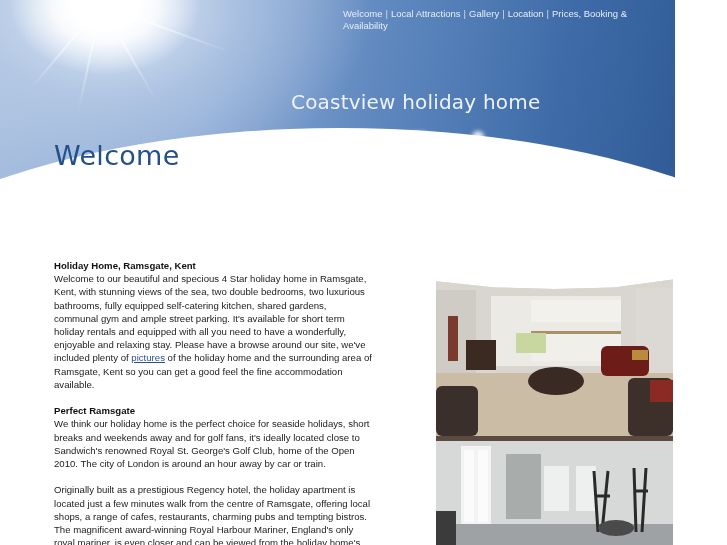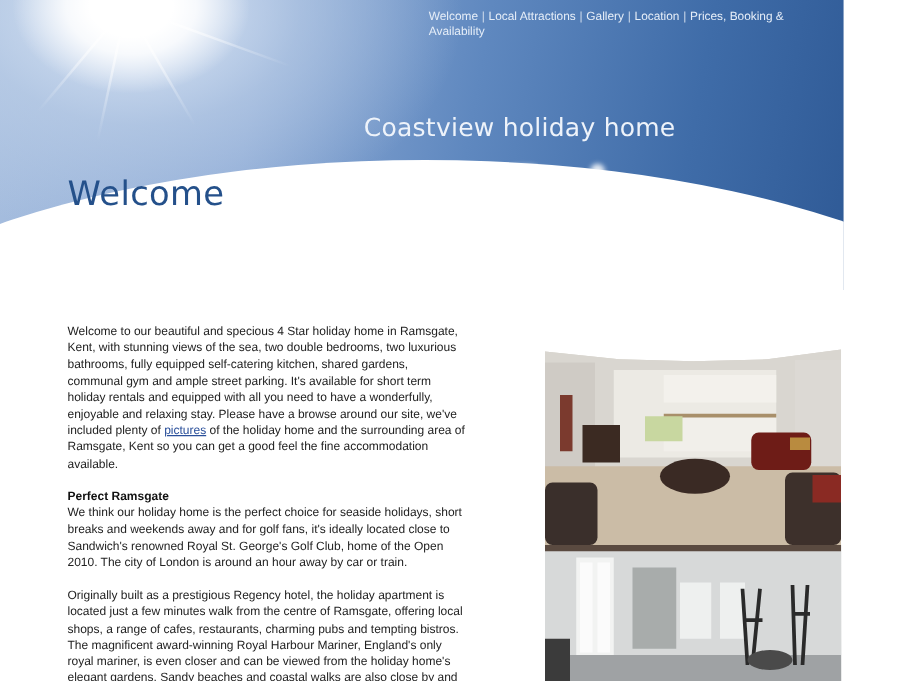--- a/index.html
+++ b/index.html
@@ -59,6 +59,7 @@
 </div>
 
 <div class="content">
+  <h3>Holiday Home, Ramsgate, Kent</h3>
   <p><span>Welcome to our beautiful and specious 4 Star holiday home in Ramsgate, Kent, with stunning views of the sea, two double bedrooms, two luxurious bathrooms, fully equipped self-catering kitchen, shared gardens, communal gym and ample street parking. It's available for short term holiday rentals and equipped with all you need to have a wonderfully, enjoyable and relaxing stay. Please have a browse around our site, we've included plenty of </span><a href="#">pictures</a><span> of the holiday home and the surrounding area of Ramsgate, Kent so you can get a good feel the fine accommodation available.</span></p>
 
   <h3>Perfect Ramsgate</h3>

